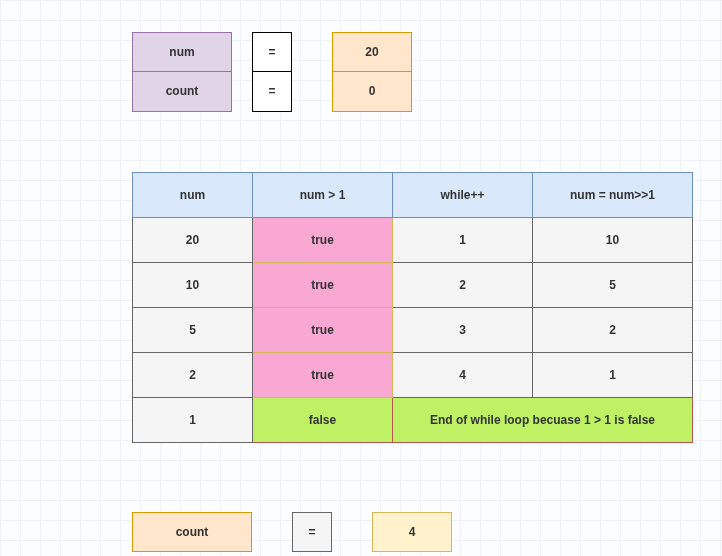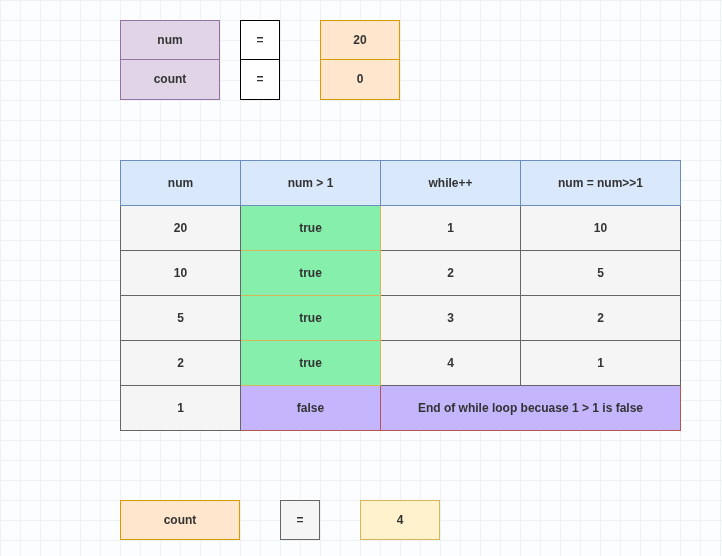--- a/index.html
+++ b/index.html
@@ -2,7 +2,7 @@
 <html><head>
 <meta charset="utf-8">
 <style>
-  * { box-sizing: border-box; margin: 0; padding: 0; }
+  * { box-sizing: border-box; margin: 0; padding: 12px; }
   body {
     font-family: Arial, Helvetica, sans-serif;
     font-size: 12px;

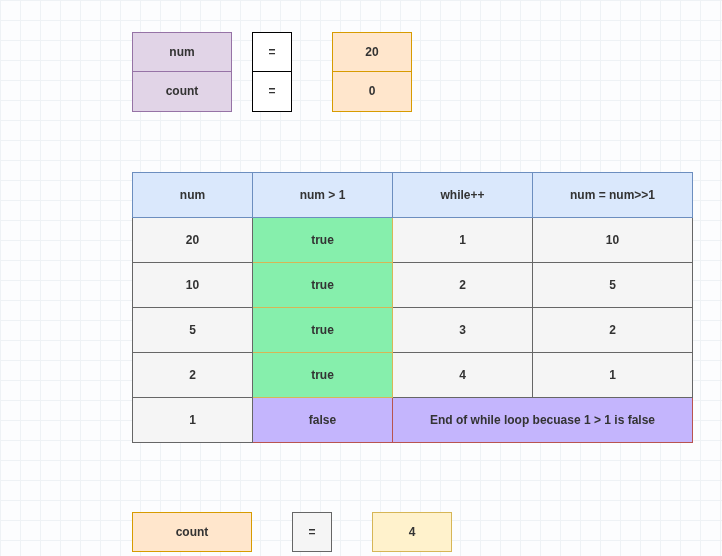--- a/index.html
+++ b/index.html
@@ -50,7 +50,7 @@
   }
   .trace th { background: #dae8fc; border-color: #6c8ebf; }
   .trace td { background: #f5f5f5; border-color: #666666; }
-  .trace td.hl-y { background: #86efac; border-color: #d6b656; margin-top: 40px; }
+  .trace td.hl-y { background: #f9a8d4; border-color: #d6b656; margin-top: 40px; }
   .trace td.hl-r { background: #c4b5fd; border-color: #b85450; }
 </style>
 </head>

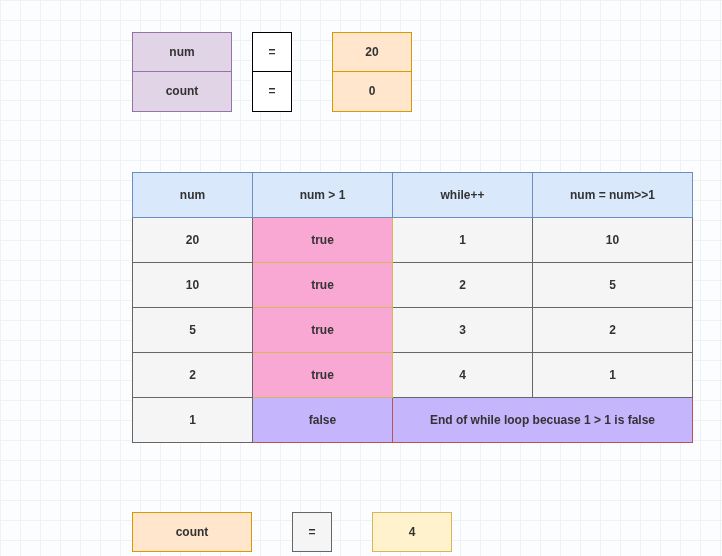--- a/index.html
+++ b/index.html
@@ -51,7 +51,7 @@
   .trace th { background: #dae8fc; border-color: #6c8ebf; }
   .trace td { background: #f5f5f5; border-color: #666666; }
   .trace td.hl-y { background: #f9a8d4; border-color: #d6b656; margin-top: 40px; }
-  .trace td.hl-r { background: #c4b5fd; border-color: #b85450; }
+  .trace td.hl-r { background: #bef264; border-color: #b85450; }
 </style>
 </head>
 <body>

